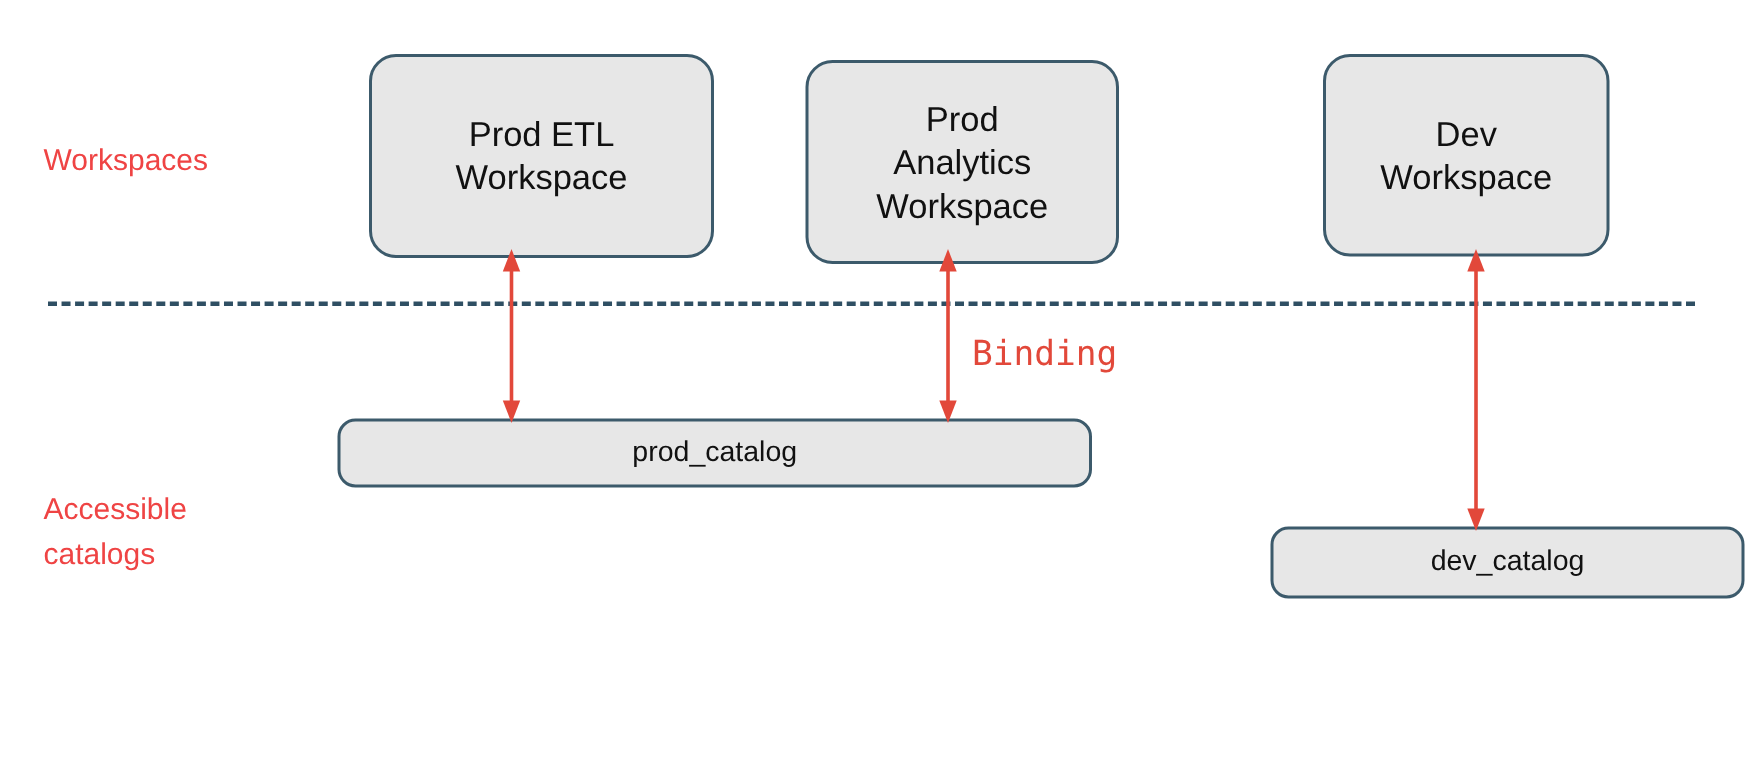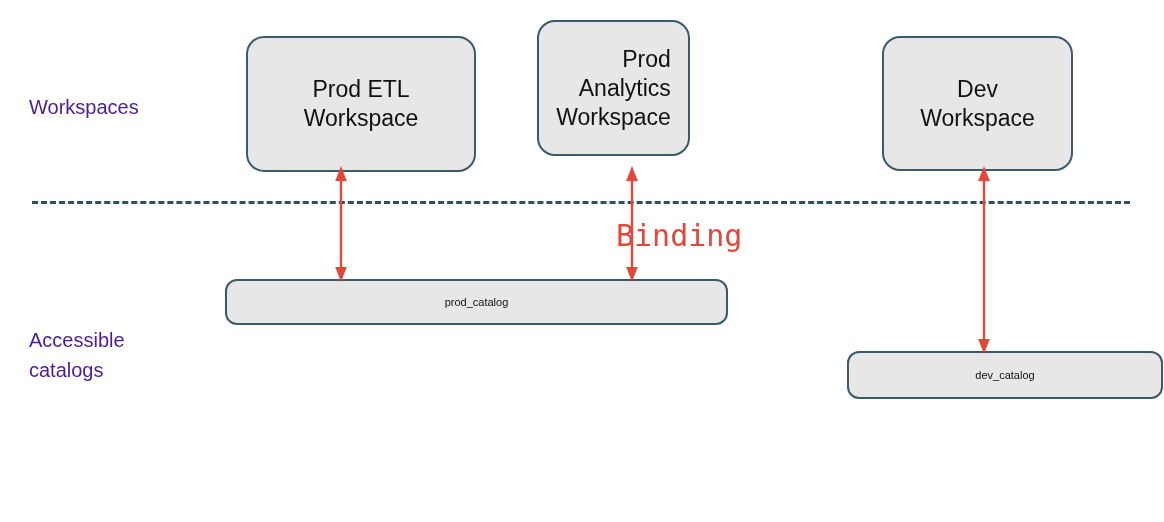--- a/index.html
+++ b/index.html
@@ -54,7 +54,7 @@
   }
 
   #node-prod-etl        { left: 246px; top: 36px;  width: 230px; height: 136px; }
-  #node-prod-analytics  { left: 537px; top: 20px;  width: 153px; height: 136px; text-align: right; }
+  #node-prod-analytics  { left: 537px; top: 40px;  width: 209px; height: 136px; }
   #node-dev             { left: 882px; top: 36px;  width: 191px; height: 135px; }
   #node-prod-catalog    { left: 225px; top: 279px; width: 503px; height: 46px; }
   #node-dev-catalog     { left: 847px; top: 351px; width: 316px; height: 48px; }

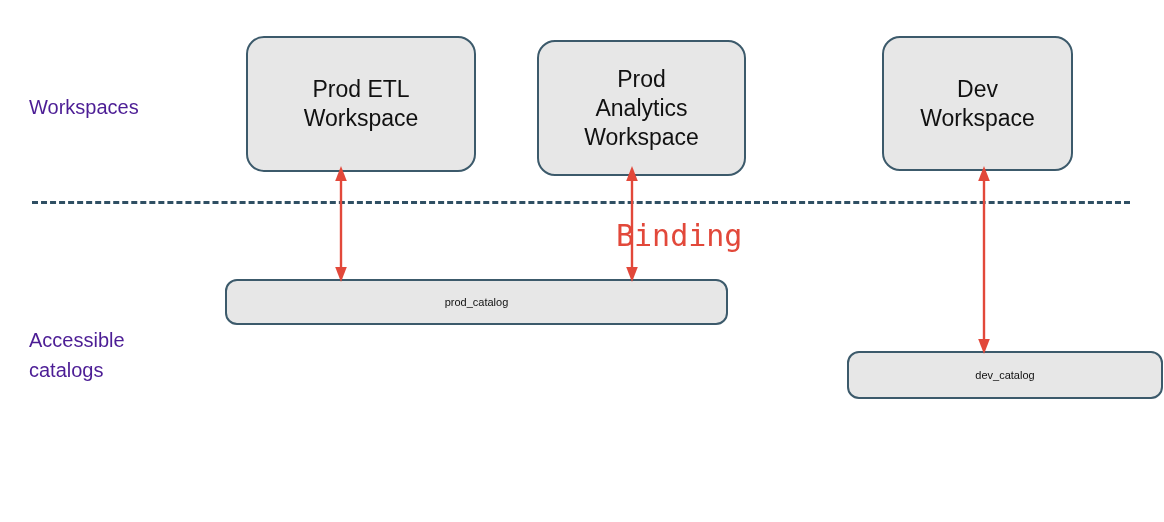--- a/index.html
+++ b/index.html
@@ -20,7 +20,7 @@
   }
   .row-label {
     position: absolute;
-    color: #4c1d95;
+    color: #ef4444;
     font-size: 20px;
     line-height: 30px;
     white-space: pre-line;

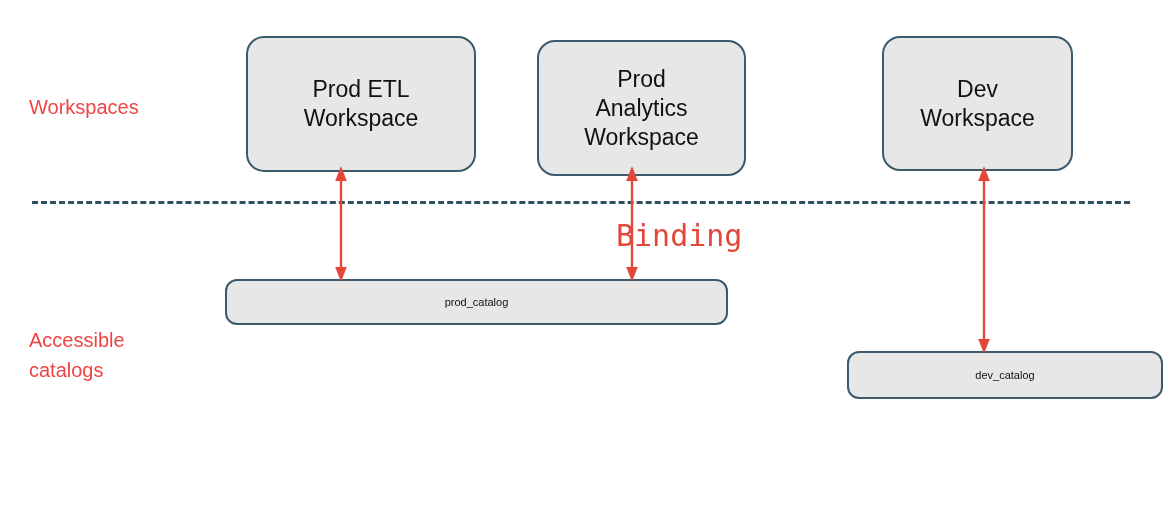--- a/index.html
+++ b/index.html
@@ -78,11 +78,11 @@
 
   #binding-label {
     position: absolute;
-    left: 616px;
+    left: 648px;
     top: 222px;
     color: #e2483a;
     font-family: "DejaVu Sans Mono", "Liberation Mono", monospace;
-    font-size: 30px;
+    font-size: 23px;
     line-height: 28px;
     letter-spacing: 0px;
     white-space: nowrap;

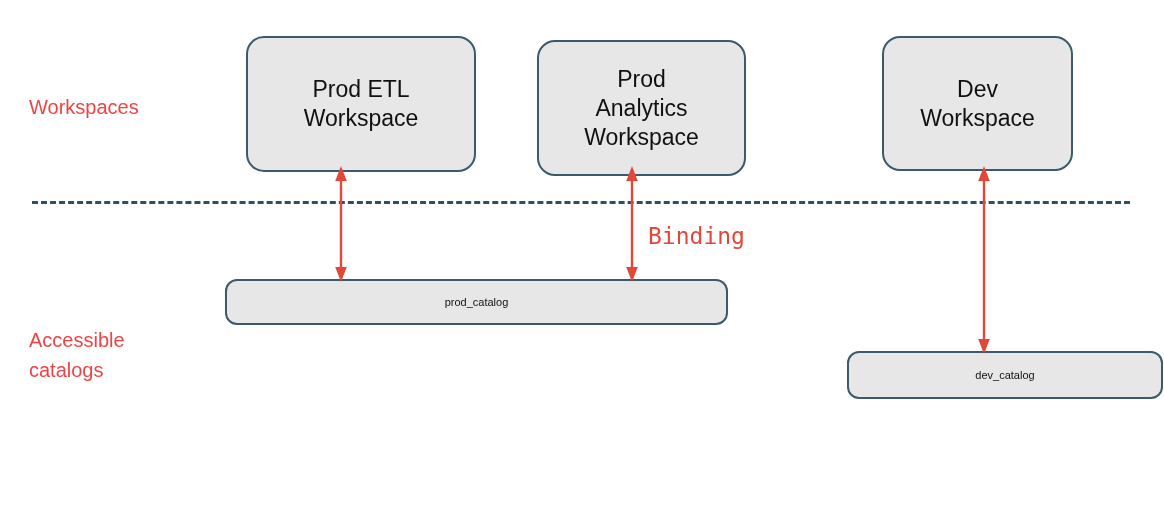--- a/index.html
+++ b/index.html
@@ -48,7 +48,7 @@
     border-radius: 18px;
   }
   .catalog-node {
-    font-size: 11px;
+    font-size: 19px;
     line-height: 22px;
     border-radius: 12px;
   }

